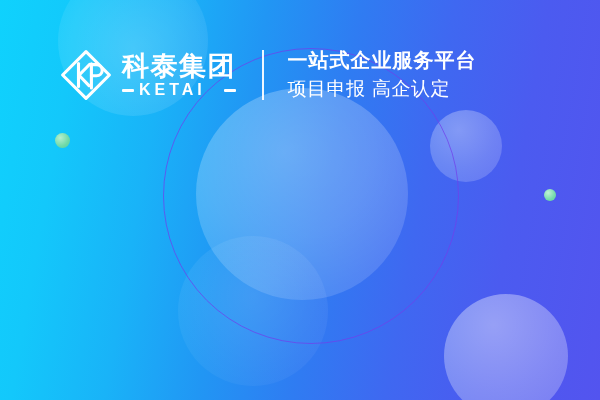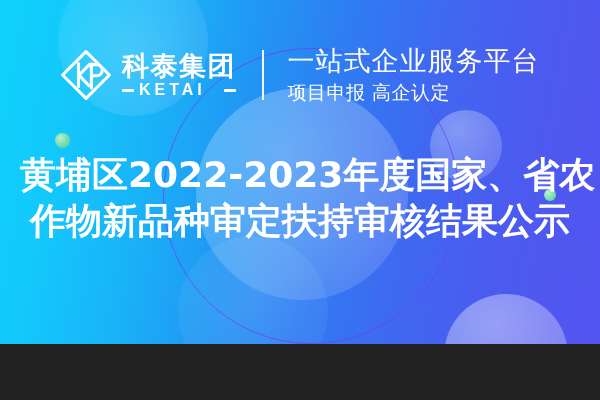--- a/index.html
+++ b/index.html
@@ -13,7 +13,7 @@
   .banner {
     position: relative;
     width: 600px;
-    height: 344px;
+    height: 400px;
     overflow: hidden;
     font-family: "Liberation Sans", "DejaVu Sans", sans-serif;
     background: linear-gradient(100deg,

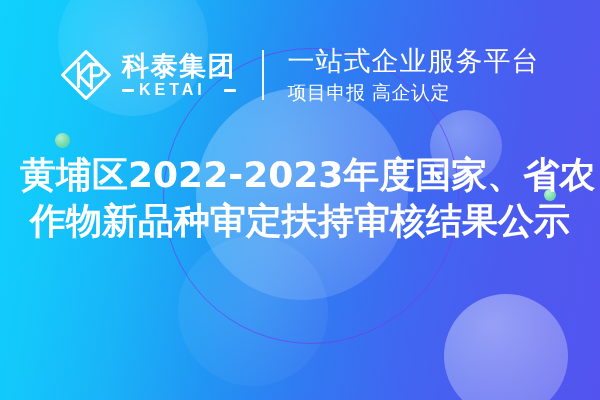--- a/index.html
+++ b/index.html
@@ -167,8 +167,8 @@
   }
   .tag-main {
     color: #ffffff;
-    font-size: 27px;
-    font-weight: 400;
+    font-size: 20px;
+    font-weight: 700;
     letter-spacing: 1px;
     line-height: 1.15;
     white-space: nowrap;

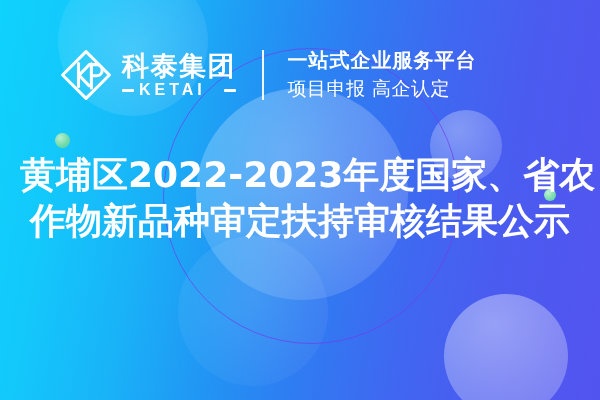--- a/index.html
+++ b/index.html
@@ -258,10 +258,6 @@
 
   </div>
 
-  <div class="title">
-    <div class="title-line">黄埔区2022-2023年度国家、省农</div>
-    <div class="title-line">作物新品种审定扶持审核结果公示</div>
-  </div>
 
 </div>
 

